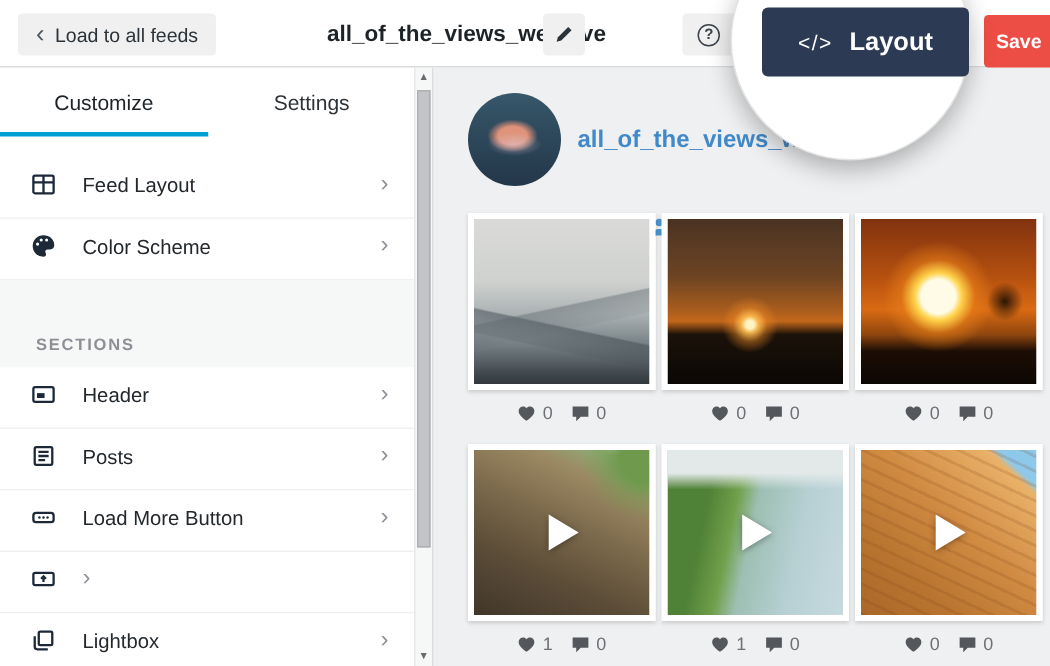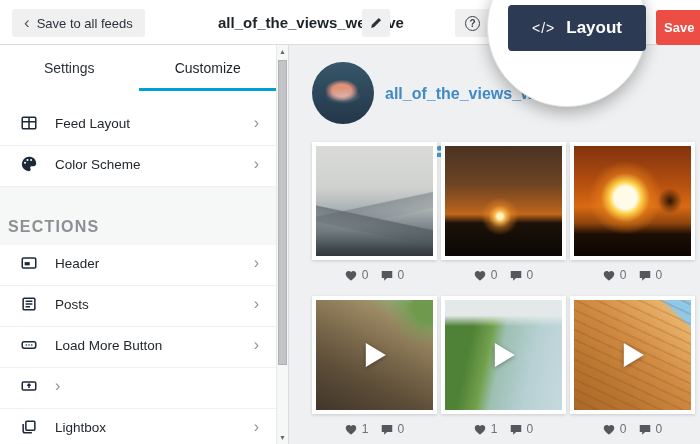--- a/index.html
+++ b/index.html
@@ -109,7 +109,7 @@
 <div class="topbar">
   <button class="btn-gray back-btn">
     <span class="back-chev">‹</span>
-    <span>Save to all feeds</span>
+    <span>Load to all feeds</span>
   </button>
   <div class="feed-title">all_of_the_views_we_love</div>
   <button class="edit-btn">

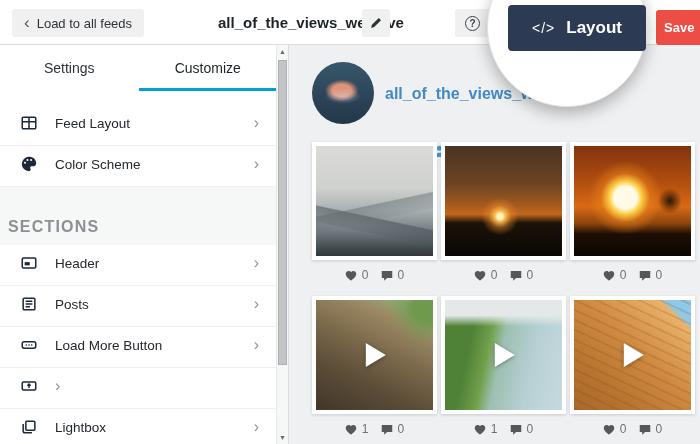--- a/index.html
+++ b/index.html
@@ -134,8 +134,8 @@
 
 <div class="sidebar">
   <div class="tabs">
+    <button class="tab active">Customize</button>
     <button class="tab">Settings</button>
-    <button class="tab active">Customize</button>
   </div>
 
   <div class="nav">

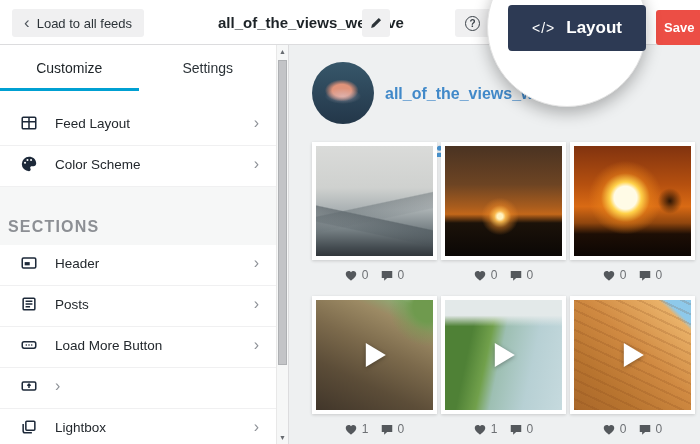--- a/index.html
+++ b/index.html
@@ -46,7 +46,7 @@
   .nav-label { flex:1; font-size:13.5px; color:#23282d; }
   .chev { color:#8f9399; font-size:16px; line-height:1; }
   .sections-band { width:277px; height:58px; background:#f6f7f7; display:flex; align-items:flex-end;
-                   padding:0 0 9px 8px; font-size:16px; font-weight:700; letter-spacing:1.2px; color:#8c8f94; }
+                   padding:0 0 9px 24px; font-size:11px; font-weight:700; letter-spacing:1.2px; color:#8c8f94; }
 
   
   .sb { position:absolute; right:0; top:0; width:12px; height:399px; background:#f6f7f7; border-left:1px solid #e8e8e8; }

